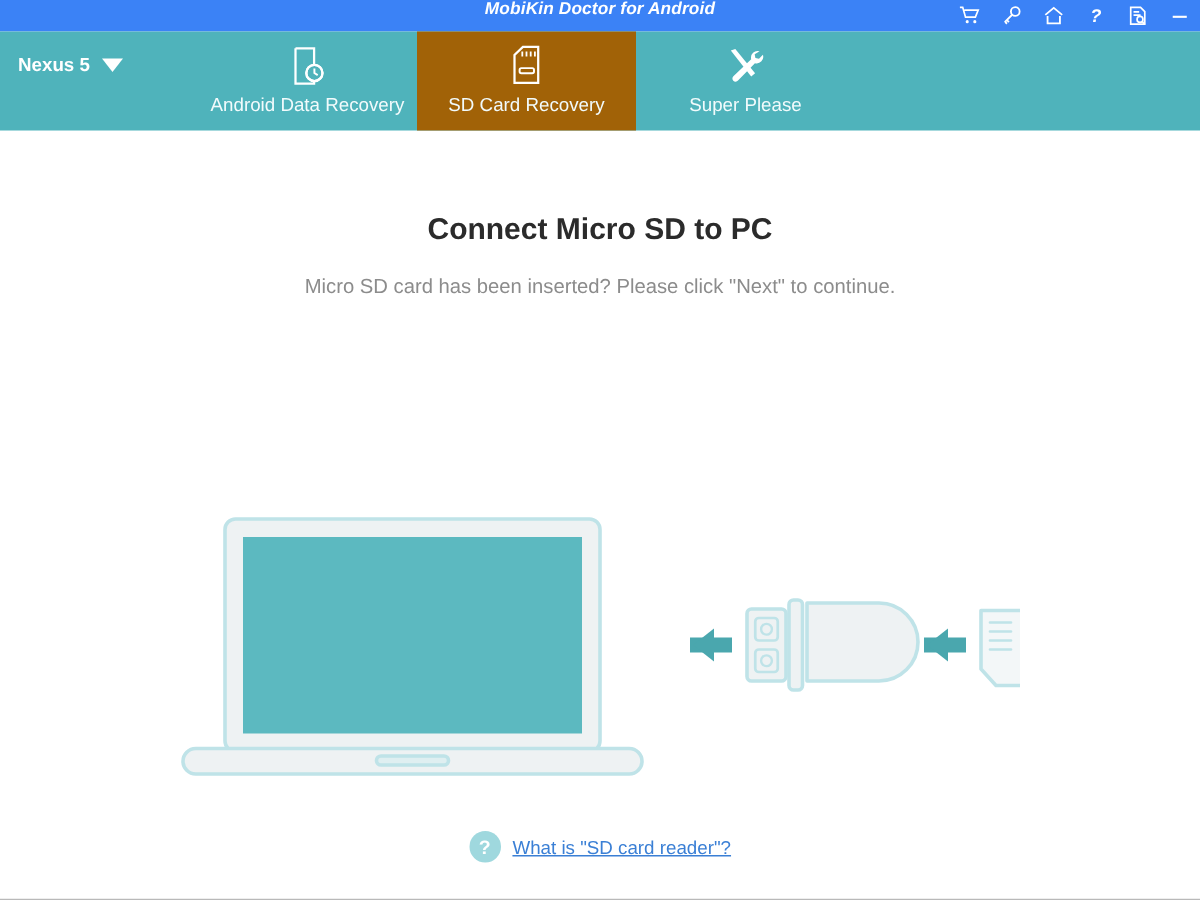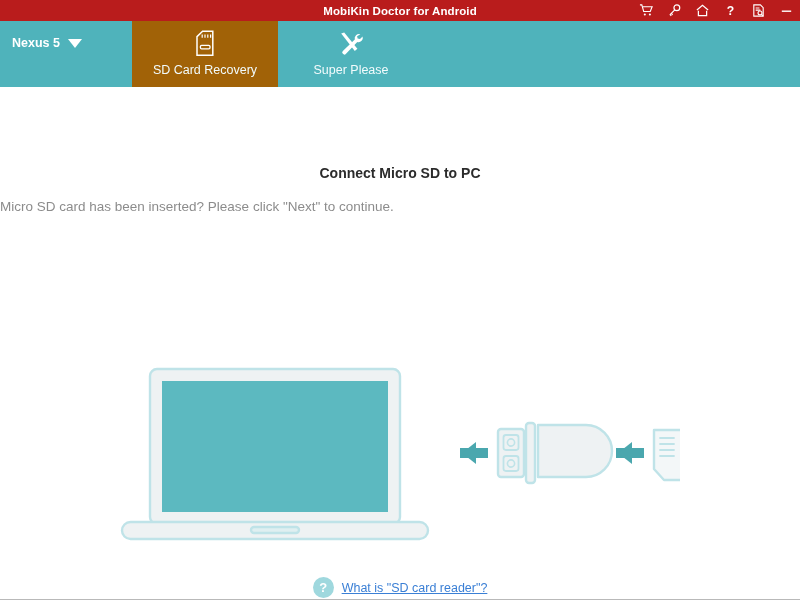--- a/index.html
+++ b/index.html
@@ -29,10 +29,11 @@
   .titlebar {
     position: relative;
     height: 21px;
-    background: #b91c1c;
-    display: flex;
-    align-items: center;
-    justify-content: center;
+    background: #3b82f6;
+    display: flex;
+    align-items: flex-start;
+    justify-content: center;
+    font-style: italic;
   }
   .titlebar-text {
     color: #ffffff;

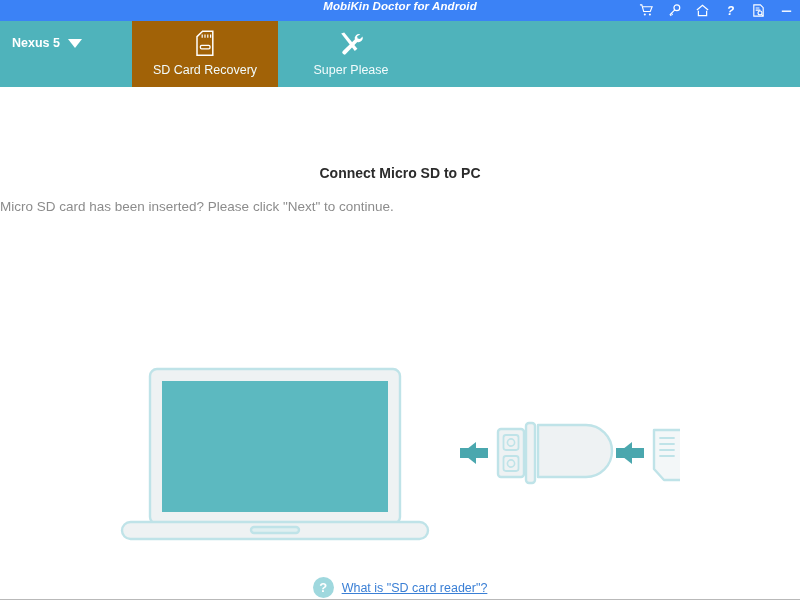--- a/index.html
+++ b/index.html
@@ -237,6 +237,17 @@
 
     <div class="tabs">
 
+      <div class="tab">
+        <span class="tab-icon">
+          <svg width="26" height="28" viewBox="0 0 26 28" fill="none" stroke="#ffffff" stroke-width="1.5">
+            <path d="M5 2.2h12.4v11.2M17.4 20.4v5.4H5V2.2"></path>
+            <circle cx="17.6" cy="18.6" r="5.4" fill="#4fb3bb"></circle>
+            <circle cx="17.6" cy="18.6" r="5.4"></circle>
+            <path d="M17.6 15.6v3.1l2.2 1.4" stroke-width="1.3"></path>
+          </svg>
+        </span>
+        <span class="tab-label">Android Data Recovery</span>
+      </div>
 
       <div class="tab active">
         <span class="tab-icon">

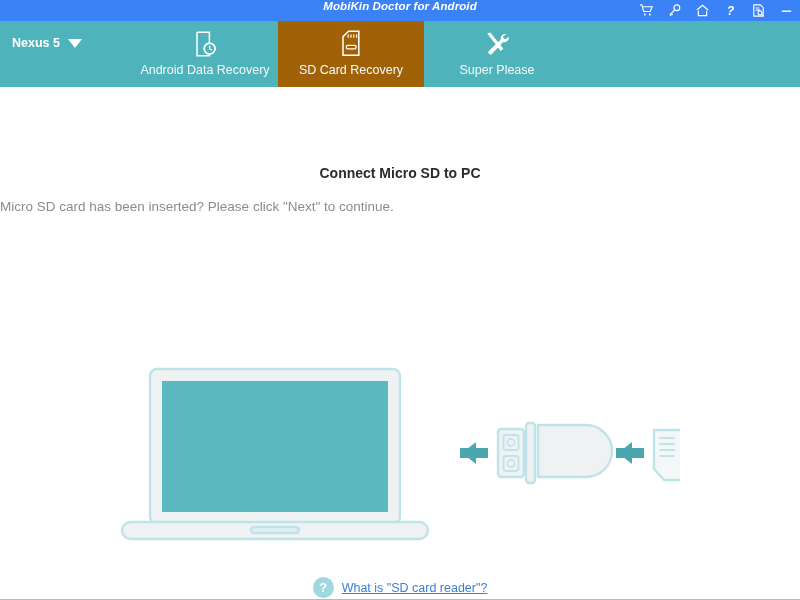--- a/index.html
+++ b/index.html
@@ -133,9 +133,9 @@
   }
   .headline {
     text-align: center;
-    margin-top: 78px;
+    margin-top: 55px;
     color: #2b2b2b;
-    font-size: 14px;
+    font-size: 20px;
     font-weight: bold;
   }
   .subline {

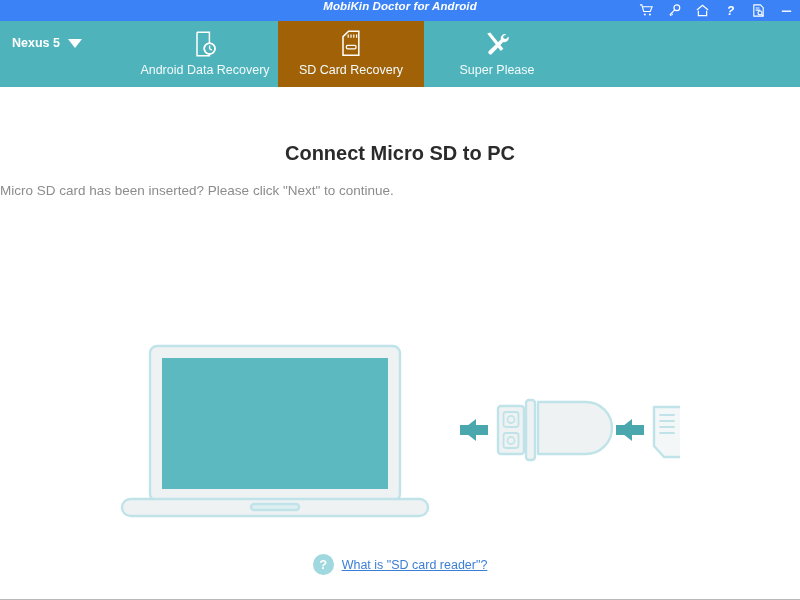--- a/index.html
+++ b/index.html
@@ -139,6 +139,7 @@
     font-weight: bold;
   }
   .subline {
+    text-align: center;
     margin-top: 18px;
     color: #8c8c8c;
     font-size: 13.5px;

